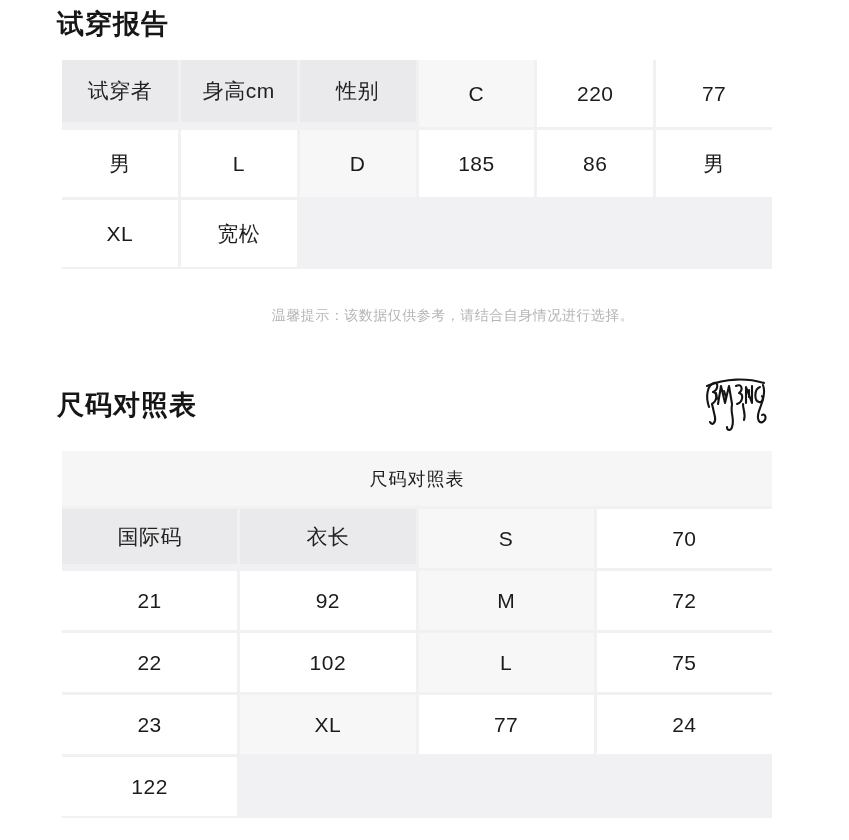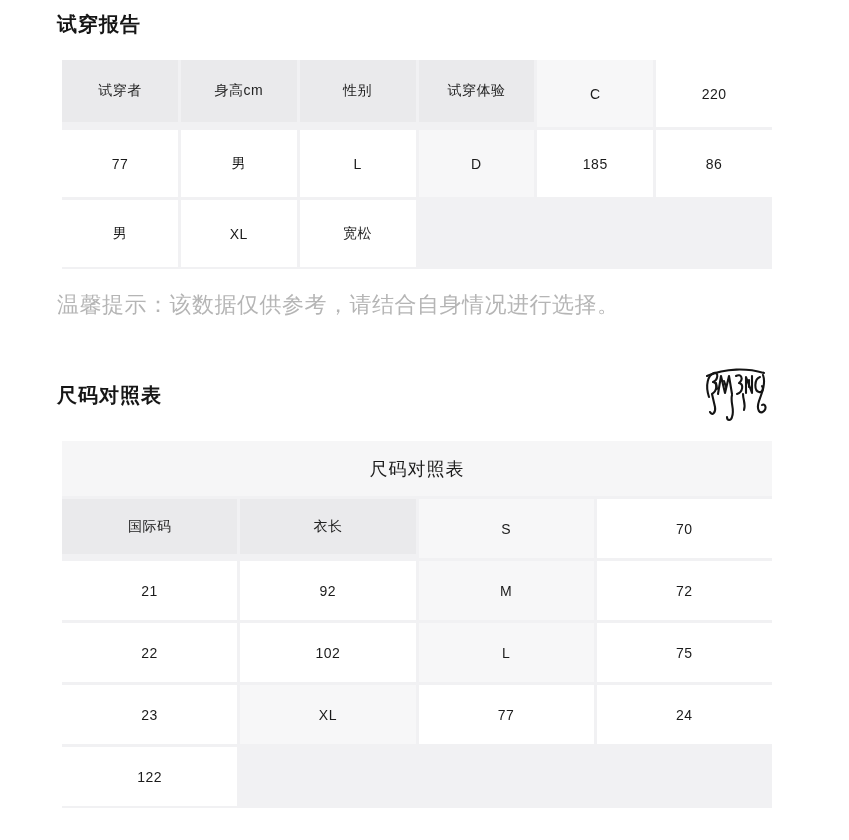--- a/index.html
+++ b/index.html
@@ -14,7 +14,7 @@
   .page { padding: 8px 0 0 57px; }
 
   .sec-title {
-    font-size: 20px;
+    font-size: 27px;
     font-weight: 700;
     letter-spacing: 1px;
     margin: 0;

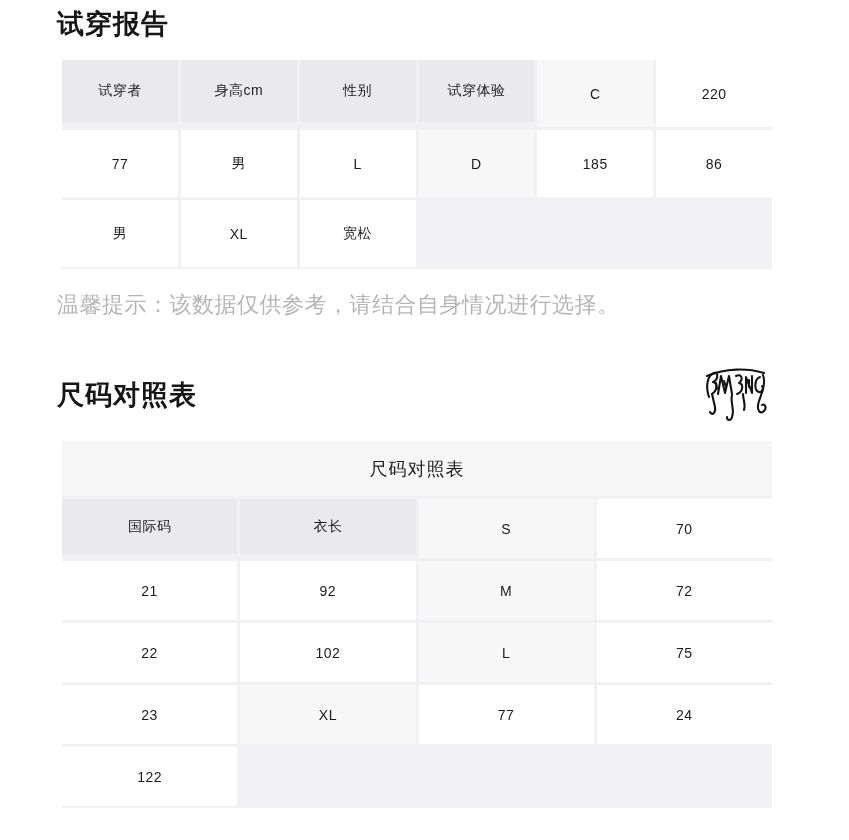--- a/index.html
+++ b/index.html
@@ -44,7 +44,7 @@
     display: flex;
     align-items: center;
     justify-content: center;
-    font-size: 14px;
+    font-size: 21px;
     background: #ffffff;
     letter-spacing: 0.5px;
   }

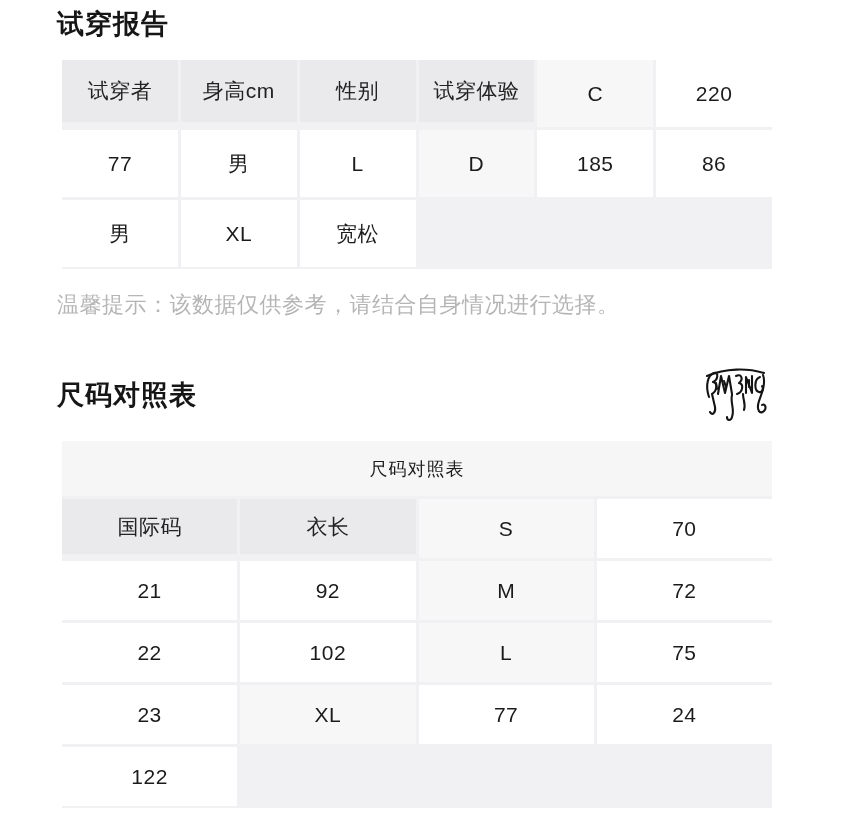--- a/index.html
+++ b/index.html
@@ -84,7 +84,6 @@
         <div class="cell th-cell">试穿者</div>
         <div class="cell th-cell">身高cm</div>
         <div class="cell th-cell">性别</div>
-        <div class="cell th-cell">试穿体验</div>
         <div class="cell td-cell first-col">C</div>
         <div class="cell td-cell">220</div>
         <div class="cell td-cell">77</div>

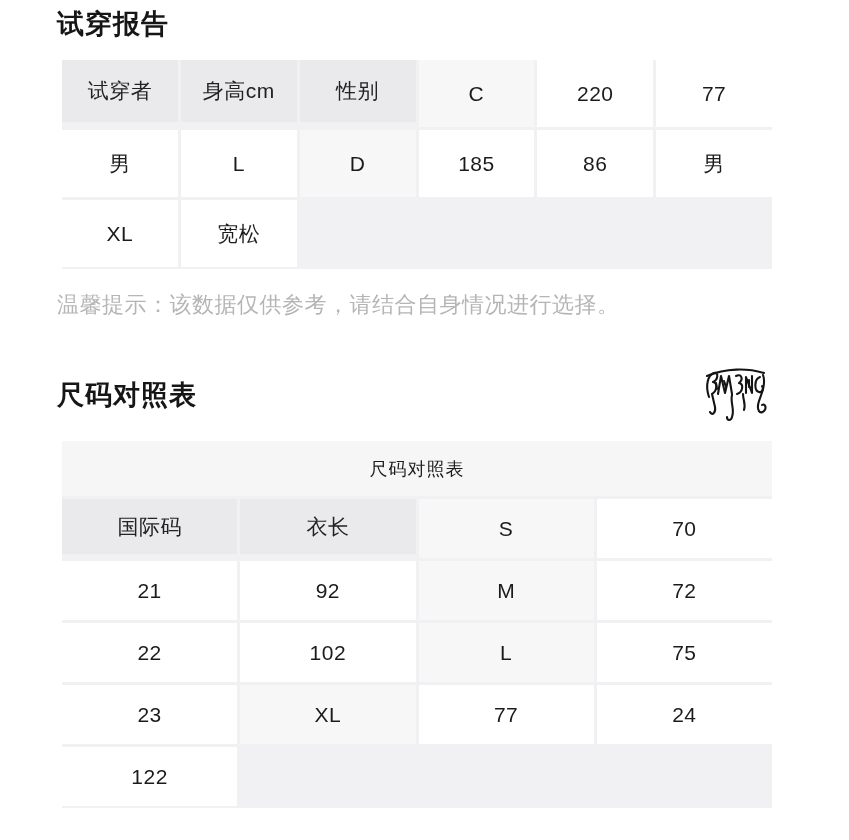--- a/index.html
+++ b/index.html
@@ -65,11 +65,12 @@
   #size-table .td-cell { height: 59px; }
 
   .note {
-    margin: 24px 0 0 0;
-    font-size: 22px;
+    margin: 34px 0 0 0;
+    font-size: 14px;
     line-height: 24px;
     color: #b5b5b5;
     letter-spacing: 0.5px;
+    text-align: center;
   }
 </style>
 </head>

